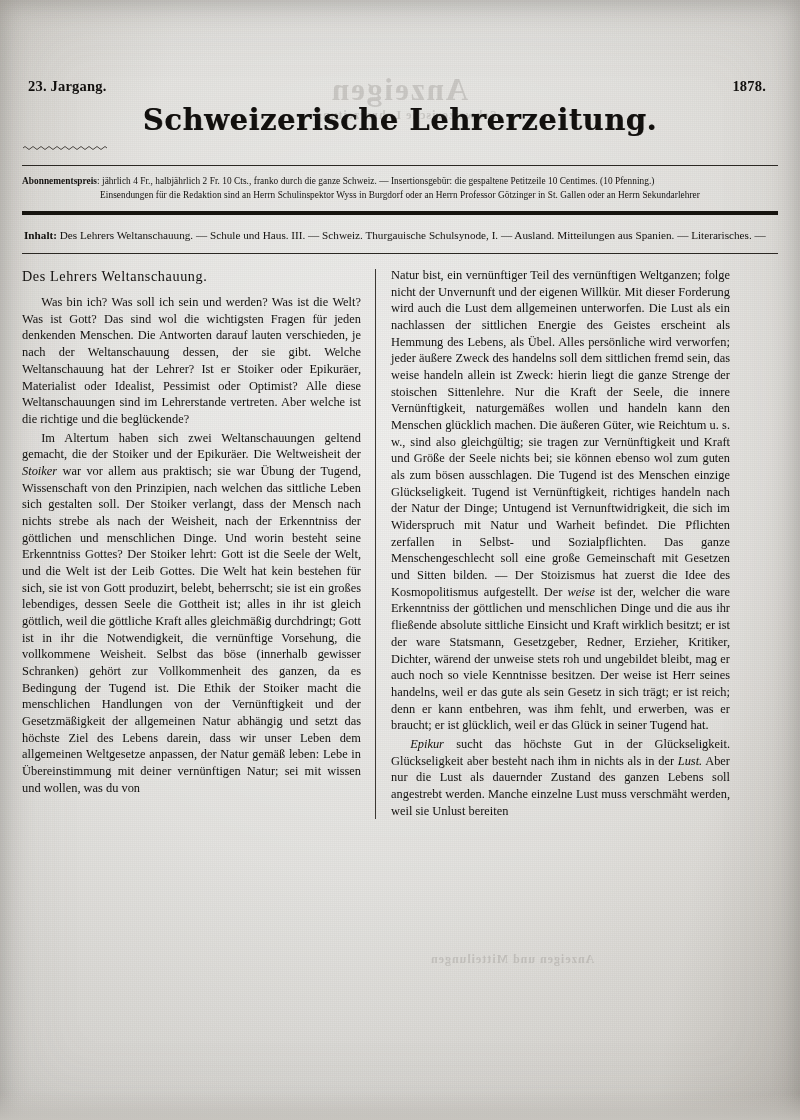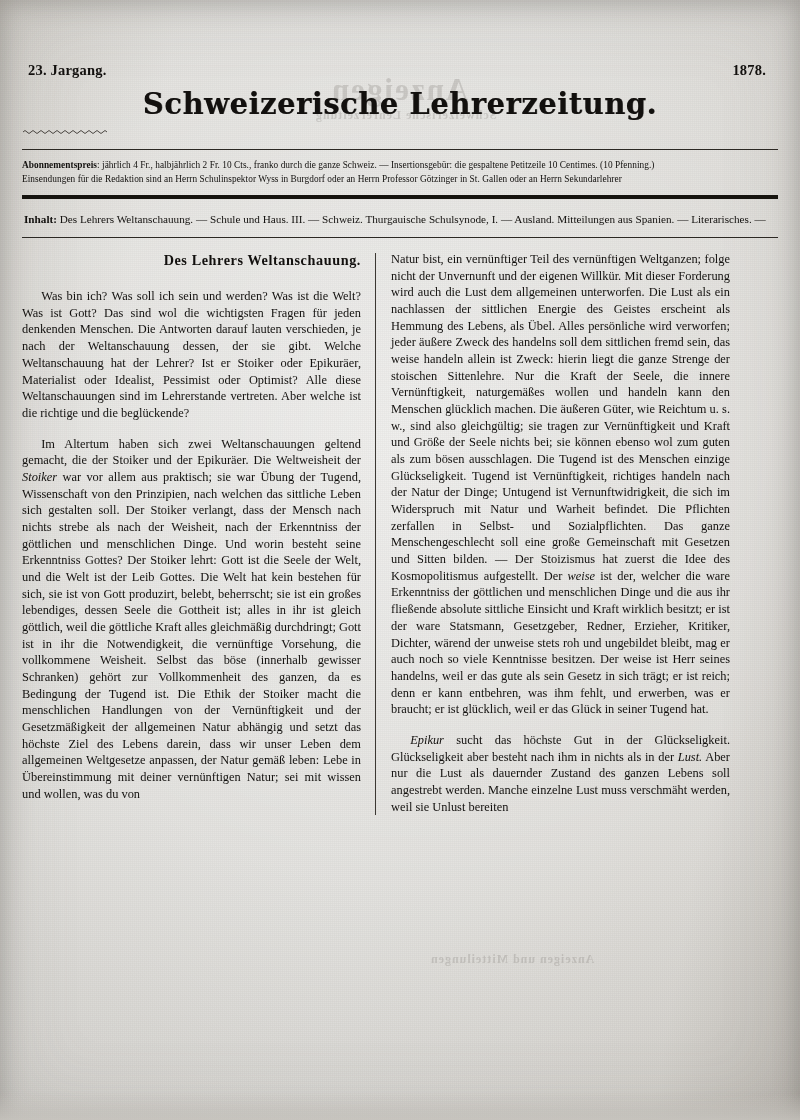--- a/index.html
+++ b/index.html
@@ -43,7 +43,7 @@
   #content {
     position: relative;
     z-index: 5;
-    padding: 0 22px;
+    padding: 16px 22px;
   }
 
   

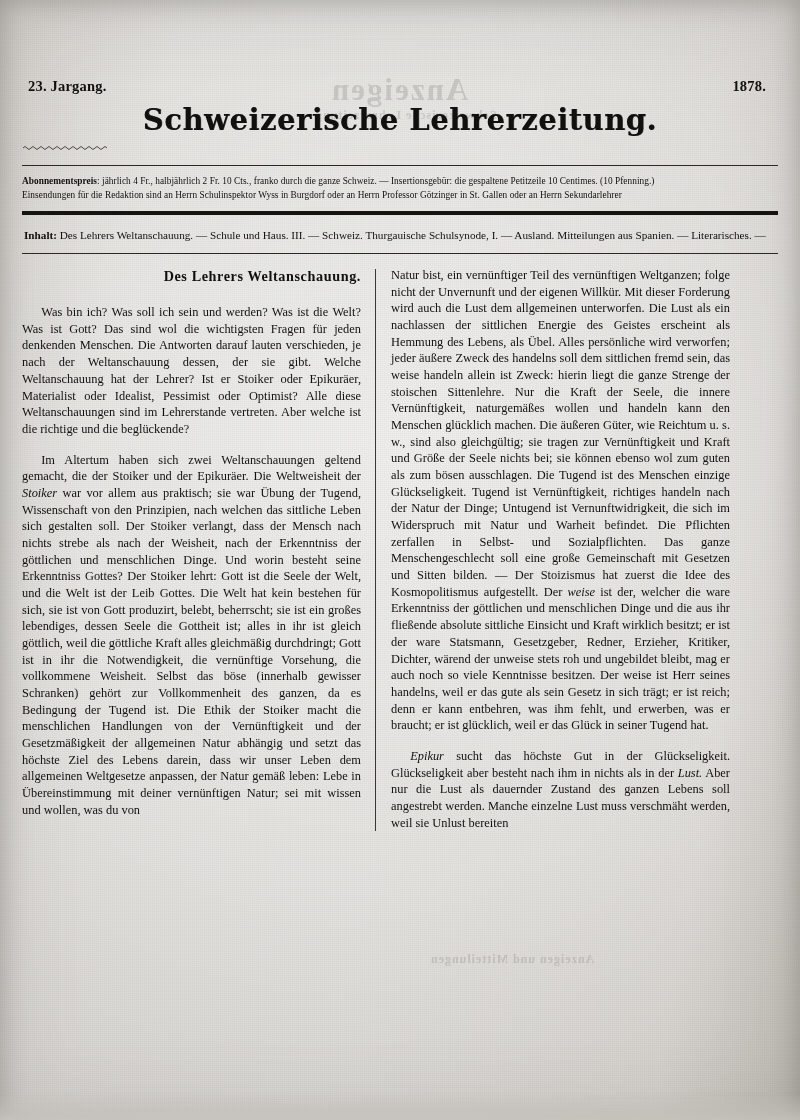--- a/index.html
+++ b/index.html
@@ -138,7 +138,7 @@
     margin-top: 9px;
     letter-spacing: 0.05px;
   }
-  .fineprint .c { display: block; }
+  .fineprint .c { text-align: center; display: block; }
   .fineprint b { font-weight: bold; }
 
   .inhalt {

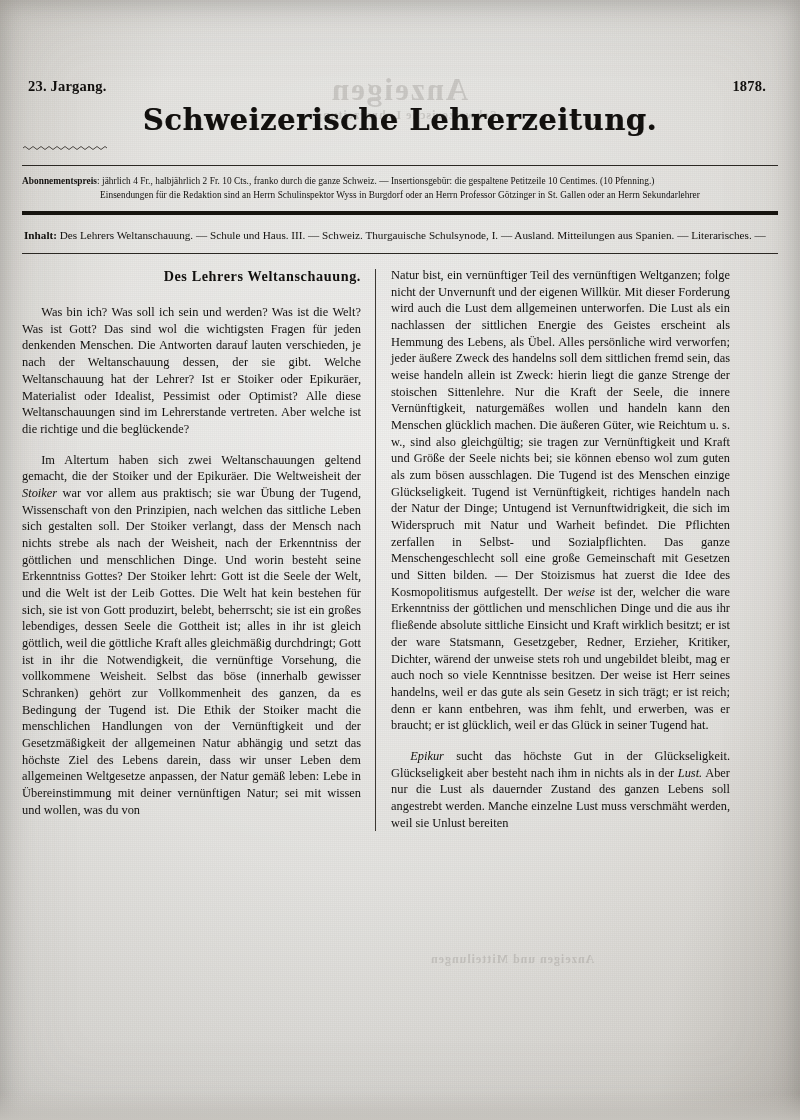--- a/index.html
+++ b/index.html
@@ -174,10 +174,10 @@
   }
 
   h3.article-title {
-    margin: 0 0 18px 0;
-    text-align: right;
+    margin: 0 0 8px 0;
+    text-align: left;
     font-size: 14.2px;
-    font-weight: bold;
+    font-weight: normal;
     letter-spacing: 0.6px;
   }
   .motto {

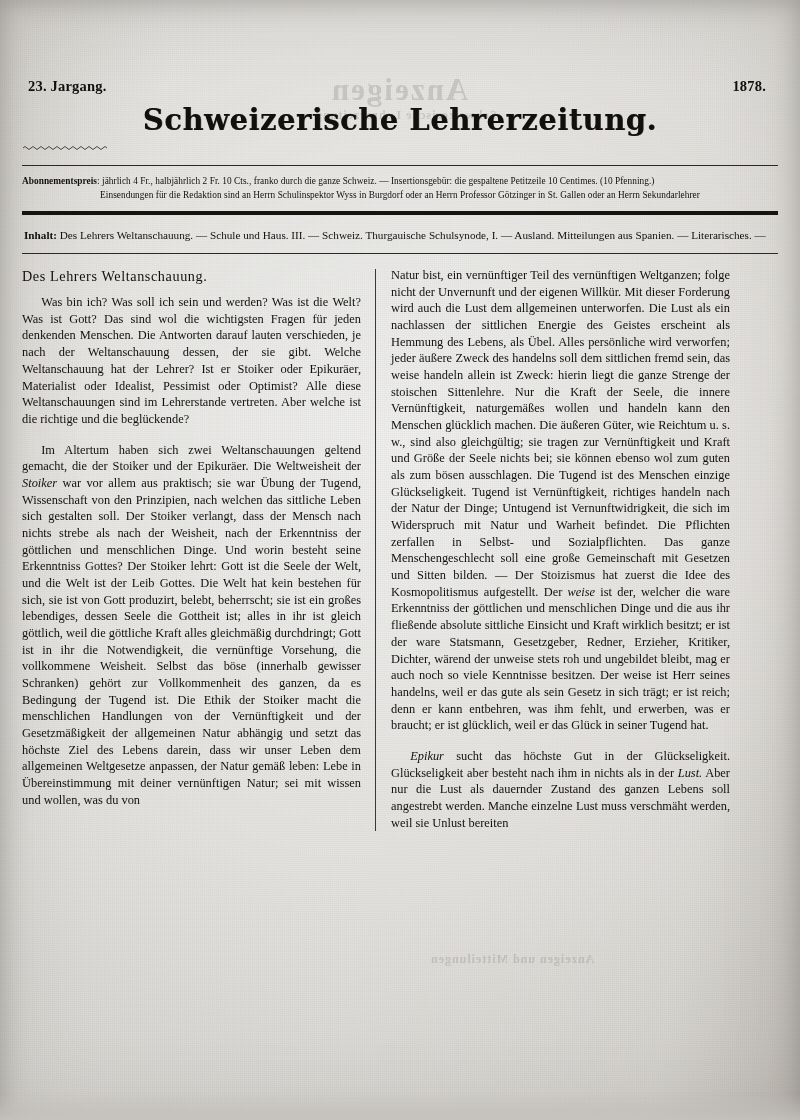--- a/index.html
+++ b/index.html
@@ -193,7 +193,7 @@
     margin: 0;
     text-indent: 1.55em;
   }
-  p.body + p.body { margin-top: 14px; }
+  p.body + p.body { margin-top: 2px; }
   p.body i { font-style: italic; }
 
   .fade-bottom {

